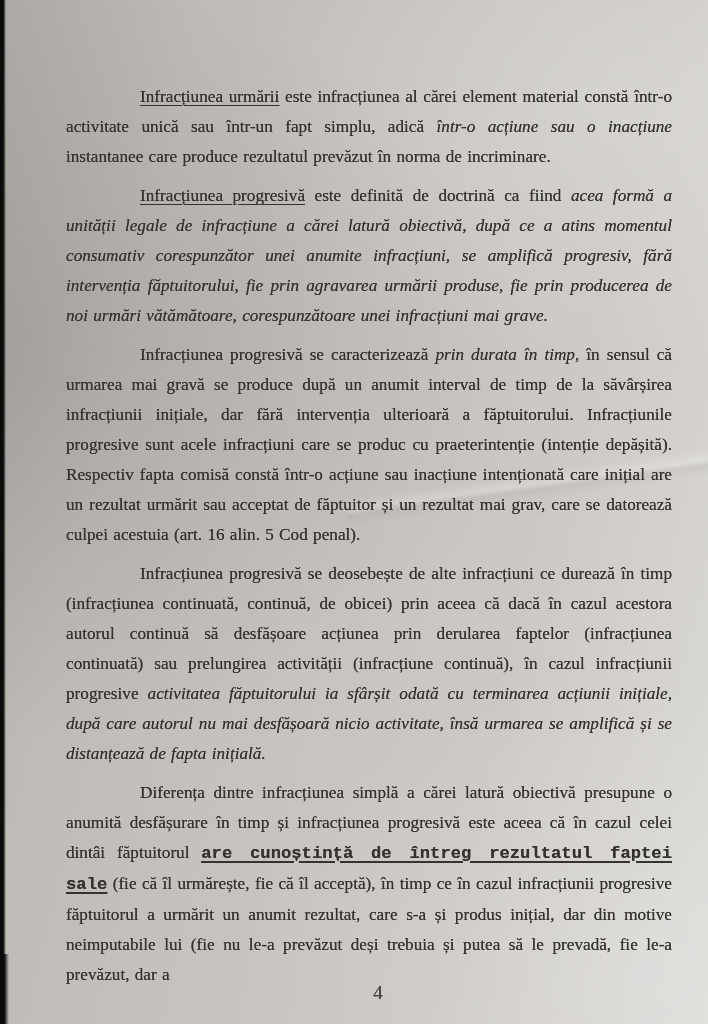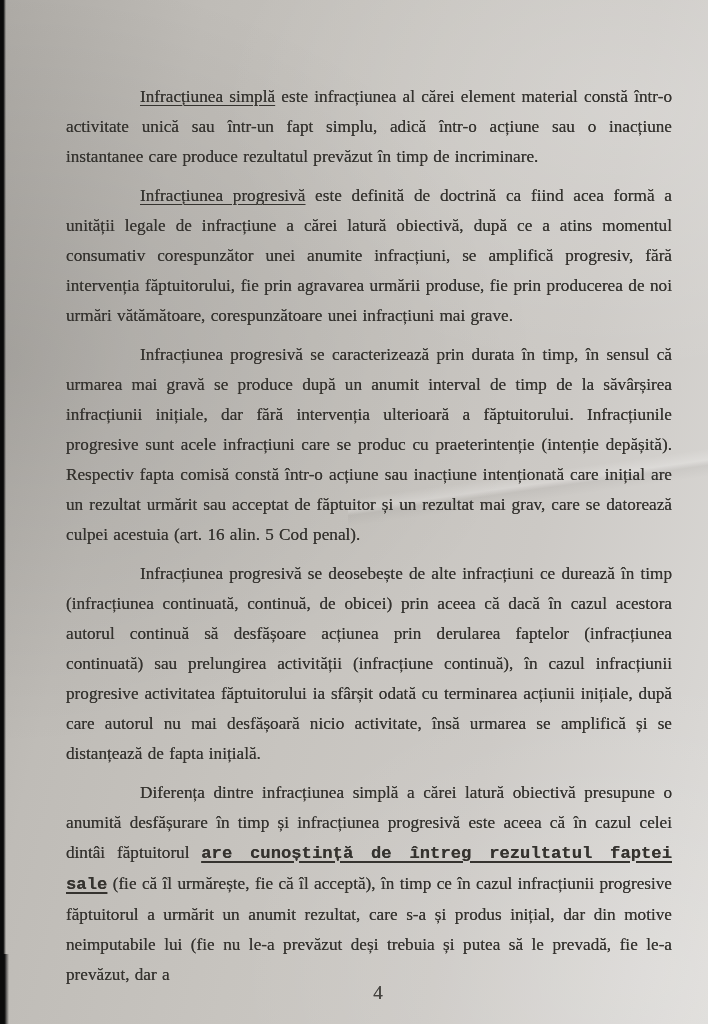--- a/index.html
+++ b/index.html
@@ -94,7 +94,7 @@
   <div class="crease"></div>
 
   <div class="text-block">
-      <p class="para"><span class="run-u">Infracțiunea simplă</span><span class="run-n"> este infracțiunea al cărei element material constă într-o activitate unică sau într-un fapt simplu, adică </span><span class="run-i">într-o acțiune sau o inacțiune</span><span class="run-n"> instantanee care produce rezultatul prevăzut în timp de incriminare.</span></p>
+      <p class="para"><span class="run-u">Infracțiunea urmării</span><span class="run-n"> este infracțiunea al cărei element material constă într-o activitate unică sau într-un fapt simplu, adică </span><span class="run-i">într-o acțiune sau o inacțiune</span><span class="run-n"> instantanee care produce rezultatul prevăzut în timp de incriminare.</span></p>
       <p class="para"><span class="run-u">Infracțiunea progresivă</span><span class="run-n"> este definită de doctrină ca fiind </span><span class="run-i">acea formă a unității legale de infracțiune a cărei latură obiectivă, după ce a atins momentul consumativ corespunzător unei anumite infracțiuni, se amplifică progresiv, fără intervenția făptuitorului, fie prin agravarea urmării produse, fie prin producerea de noi urmări vătămătoare, corespunzătoare unei infracțiuni mai grave.</span></p>
       <p class="para"><span class="run-n">Infracțiunea progresivă se caracterizează </span><span class="run-i">prin durata în timp</span><span class="run-n">, în sensul că urmarea mai gravă se produce după un anumit interval de timp de la săvârșirea infracțiunii inițiale, dar fără intervenția ulterioară a făptuitorului. Infracțiunile progresive sunt acele infracțiuni care se produc cu praeterintenție (intenție depășită). Respectiv fapta comisă constă într-o acțiune sau inacțiune intenționată care inițial are un rezultat urmărit sau acceptat de făptuitor și un rezultat mai grav, care se datorează culpei acestuia (art. 16 alin. 5 Cod penal).</span></p>
       <p class="para"><span class="run-n">Infracțiunea progresivă se deosebește de alte infracțiuni ce durează în timp (infracțiunea continuată, continuă, de obicei) prin aceea că dacă în cazul acestora autorul continuă să desfășoare acțiunea prin derularea faptelor (infracțiunea continuată) sau prelungirea activității (infracțiune continuă), în cazul infracțiunii progresive </span><span class="run-i">activitatea făptuitorului ia sfârșit odată cu terminarea acțiunii inițiale, după care autorul nu mai desfășoară nicio activitate, însă urmarea se amplifică și se distanțează de fapta inițială.</span></p>

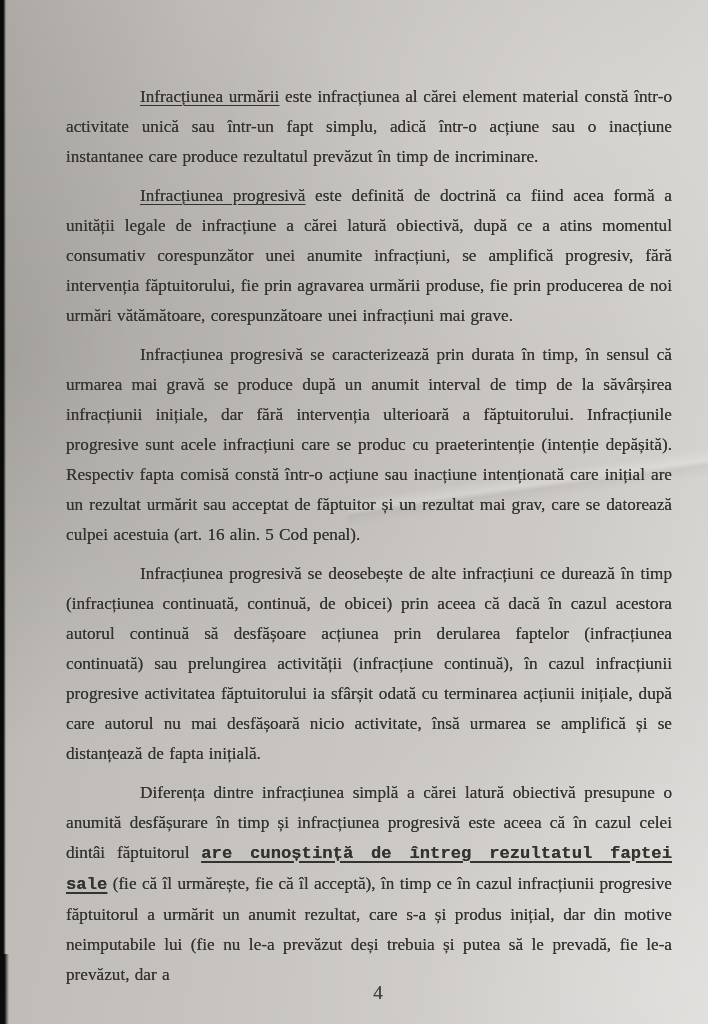--- a/index.html
+++ b/index.html
@@ -59,7 +59,7 @@
     text-shadow: 0 0 0.6px rgba(53,51,47,0.85);
   }
   .run-n { font-style: normal; }
-  .run-i { }
+  .run-i { font-style: italic; }
   .run-u {
     text-decoration: underline;
     text-decoration-thickness: 1.4px;

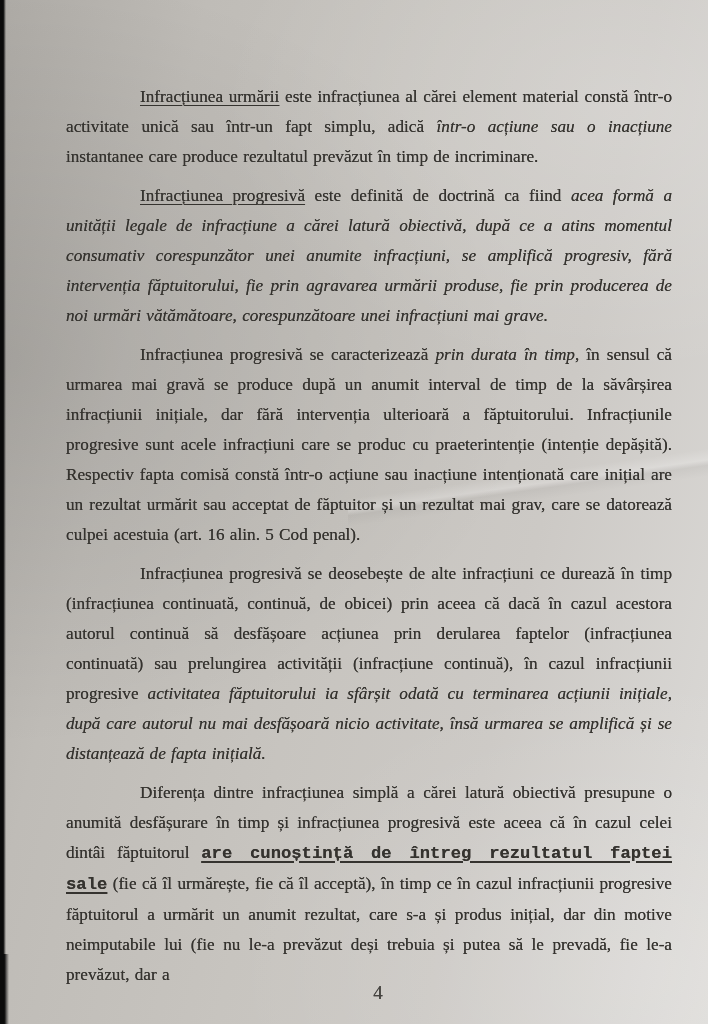--- a/index.html
+++ b/index.html
@@ -94,7 +94,7 @@
   <div class="crease"></div>
 
   <div class="text-block">
-      <p class="para"><span class="run-u">Infracțiunea urmării</span><span class="run-n"> este infracțiunea al cărei element material constă într-o activitate unică sau într-un fapt simplu, adică </span><span class="run-i">într-o acțiune sau o inacțiune</span><span class="run-n"> instantanee care produce rezultatul prevăzut în timp de incriminare.</span></p>
+      <p class="para"><span class="run-u">Infracțiunea urmării</span><span class="run-n"> este infracțiunea al cărei element material constă într-o activitate unică sau într-un fapt simplu, adică </span><span class="run-i">într-o acțiune sau o inacțiune</span><span class="run-n"> instantanee care produce rezultatul prevăzut în norma de incriminare.</span></p>
       <p class="para"><span class="run-u">Infracțiunea progresivă</span><span class="run-n"> este definită de doctrină ca fiind </span><span class="run-i">acea formă a unității legale de infracțiune a cărei latură obiectivă, după ce a atins momentul consumativ corespunzător unei anumite infracțiuni, se amplifică progresiv, fără intervenția făptuitorului, fie prin agravarea urmării produse, fie prin producerea de noi urmări vătămătoare, corespunzătoare unei infracțiuni mai grave.</span></p>
       <p class="para"><span class="run-n">Infracțiunea progresivă se caracterizează </span><span class="run-i">prin durata în timp</span><span class="run-n">, în sensul că urmarea mai gravă se produce după un anumit interval de timp de la săvârșirea infracțiunii inițiale, dar fără intervenția ulterioară a făptuitorului. Infracțiunile progresive sunt acele infracțiuni care se produc cu praeterintenție (intenție depășită). Respectiv fapta comisă constă într-o acțiune sau inacțiune intenționată care inițial are un rezultat urmărit sau acceptat de făptuitor și un rezultat mai grav, care se datorează culpei acestuia (art. 16 alin. 5 Cod penal).</span></p>
       <p class="para"><span class="run-n">Infracțiunea progresivă se deosebește de alte infracțiuni ce durează în timp (infracțiunea continuată, continuă, de obicei) prin aceea că dacă în cazul acestora autorul continuă să desfășoare acțiunea prin derularea faptelor (infracțiunea continuată) sau prelungirea activității (infracțiune continuă), în cazul infracțiunii progresive </span><span class="run-i">activitatea făptuitorului ia sfârșit odată cu terminarea acțiunii inițiale, după care autorul nu mai desfășoară nicio activitate, însă urmarea se amplifică și se distanțează de fapta inițială.</span></p>

